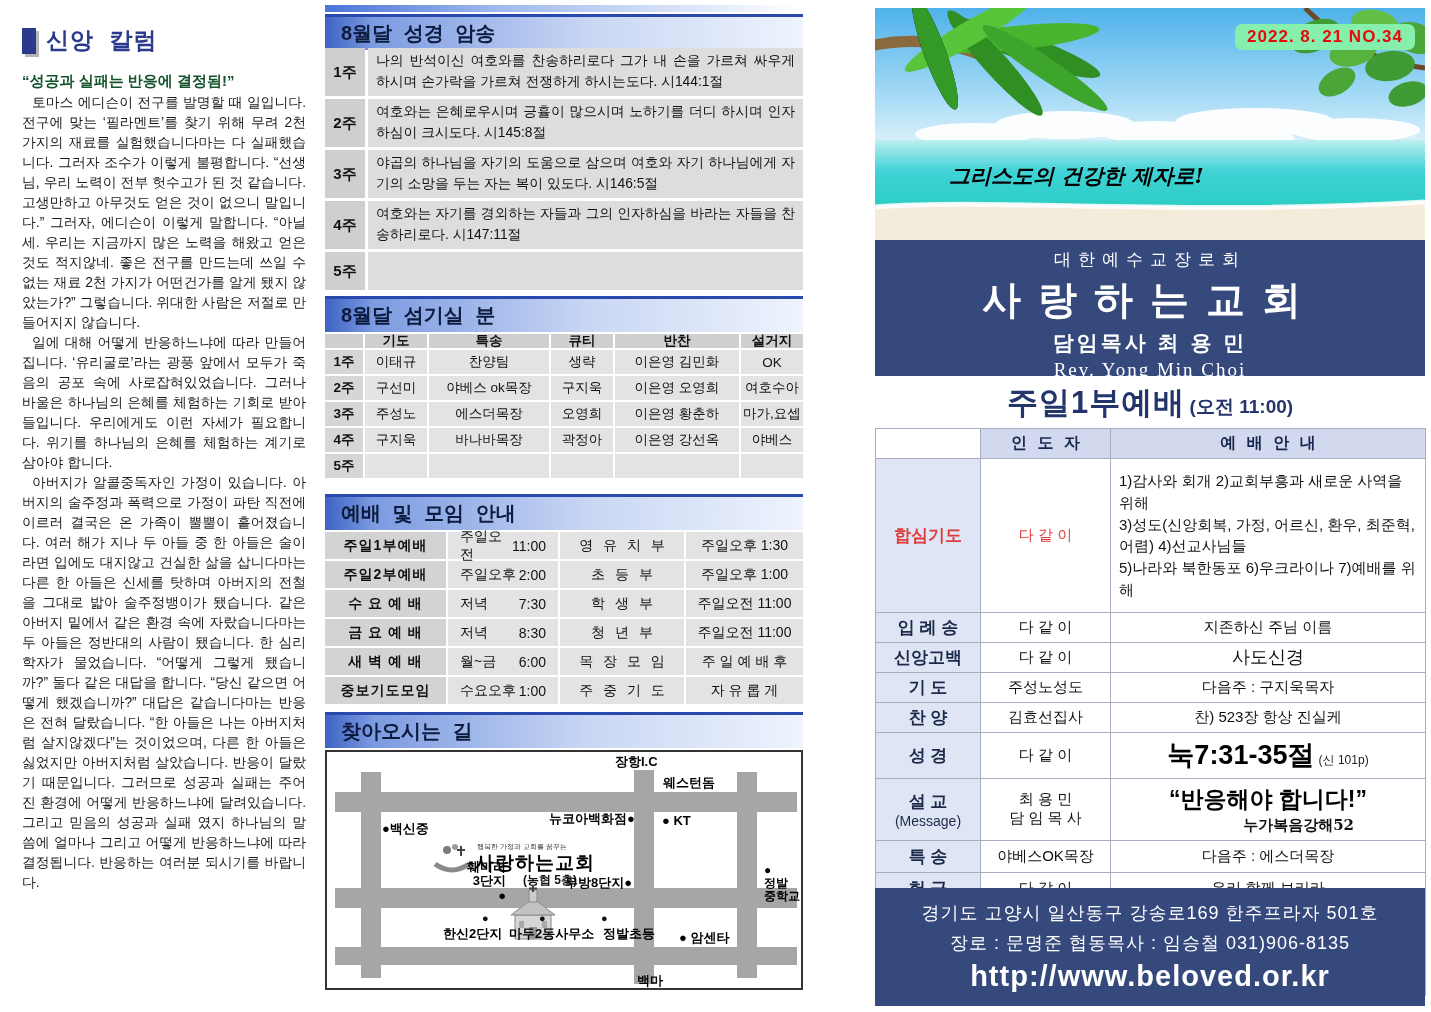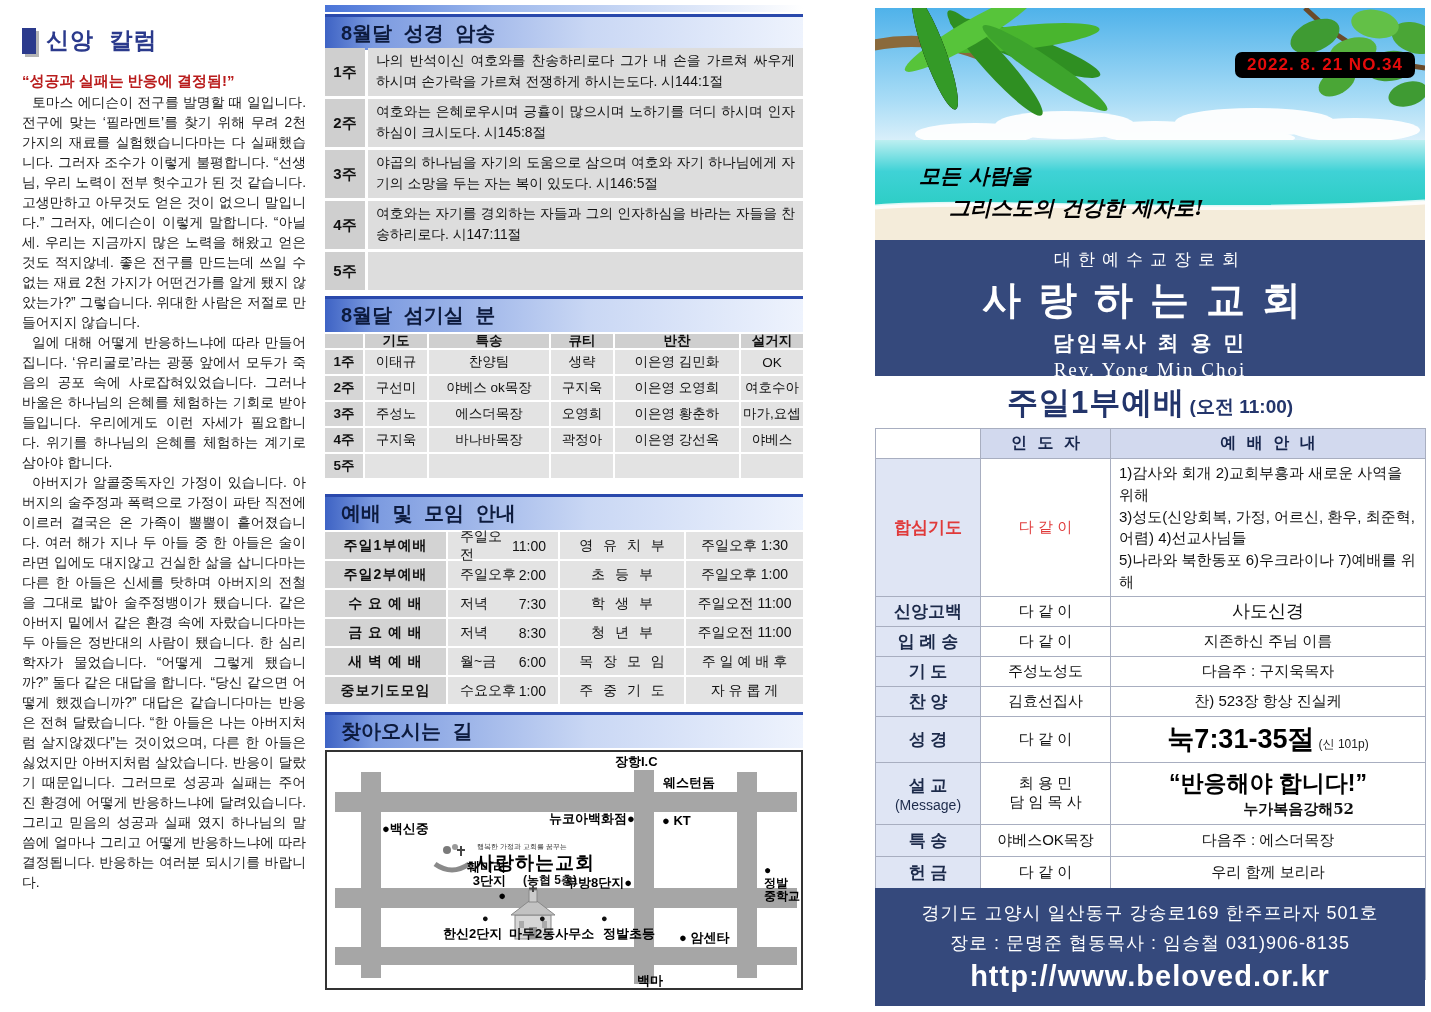--- a/index.html
+++ b/index.html
@@ -56,8 +56,8 @@
   
   .col-right{left:875px;top:0;width:550px;height:1012px;}
   .banner{left:0;top:8px;width:550px;height:232px;overflow:hidden;}
-  .date-badge{position:absolute;top:16px;right:10px;background:#000000;border-radius:7px;
-              padding:3px 12px;color:#e50b0b;font-size:17px;font-weight:bold;letter-spacing:1px;margin-top:28px;}
+  .date-badge{position:absolute;top:16px;right:10px;background:#86efac;border-radius:7px;
+              padding:3px 12px;color:#e50b0b;font-size:17px;font-weight:bold;letter-spacing:1px;}
   .slogan{position:absolute;left:44px;top:152px;font-family:"DejaVu Serif",serif;
           font-style:italic;font-weight:bold;font-size:21px;color:#000;line-height:1.5;}
   .slogan .l2{margin-left:30px;}

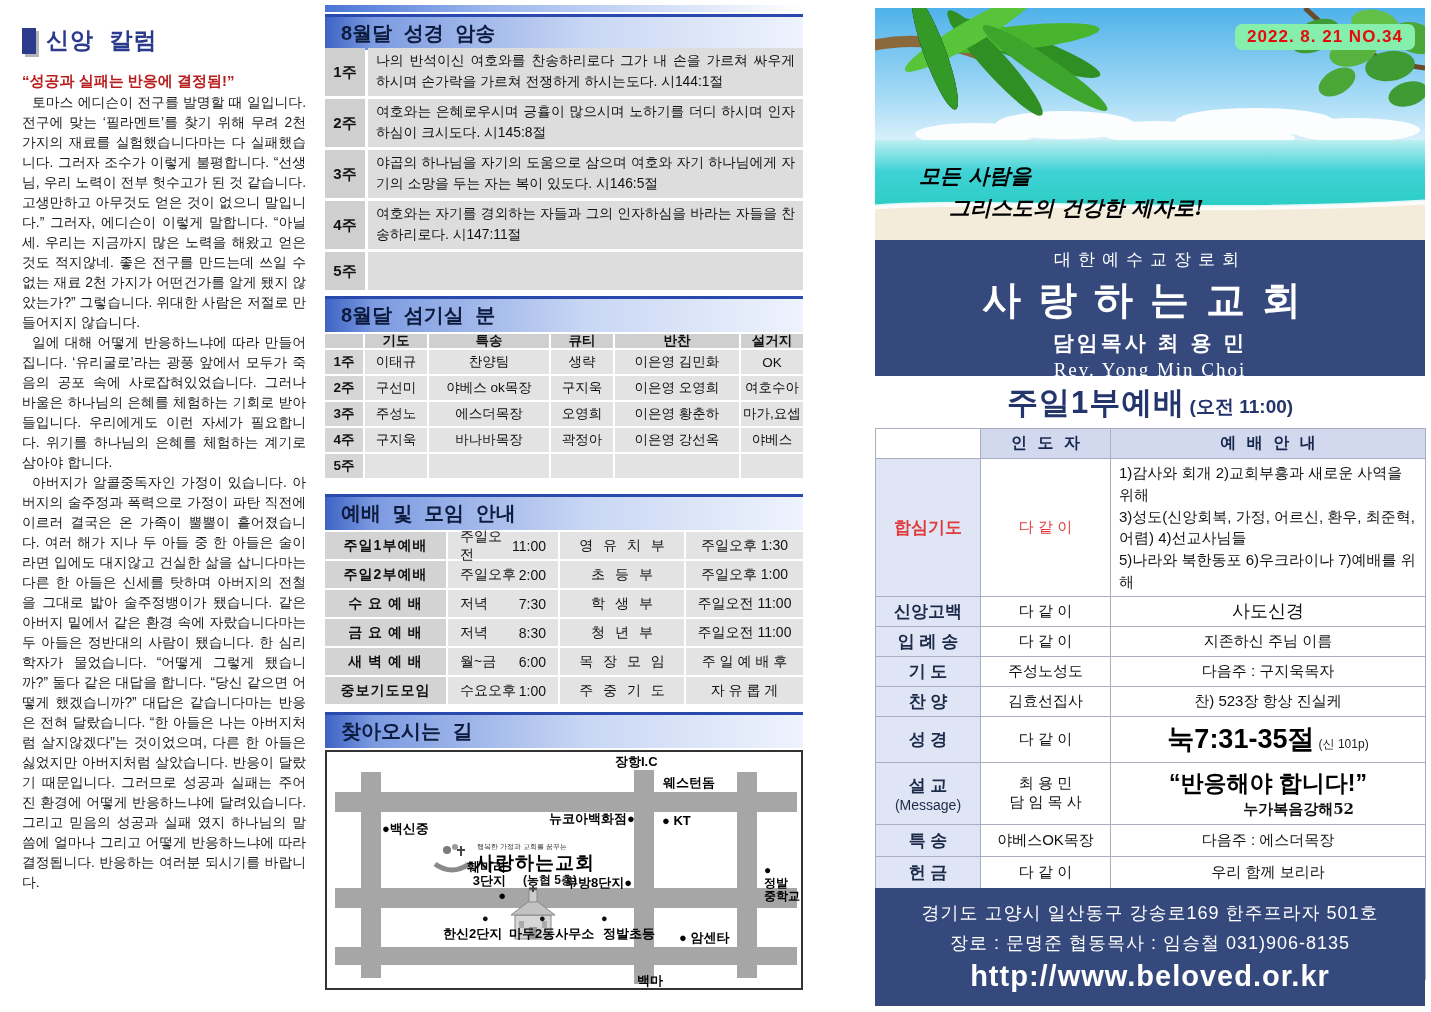--- a/index.html
+++ b/index.html
@@ -12,7 +12,7 @@
   .fc-title-row{display:flex;align-items:center;gap:10px;margin-bottom:16px;}
   .fc-icon{width:14px;height:26px;background:#2b3a8c;box-shadow:3px 3px 0 #b5b5b5;display:inline-block;}
   .fc-title{margin:0;font-size:23px;font-weight:bold;color:#2b3a8c;word-spacing:8px;letter-spacing:1px;}
-  .fc-heading{margin:6px 0 2px 0;font-size:15px;font-weight:bold;color:#b91c1c;}
+  .fc-heading{margin:6px 0 2px 0;font-size:15px;font-weight:bold;color:#14532d;}
   .fc-para{margin:0;font-size:13.8px;line-height:20px;text-align:justify;text-indent:10px;color:#1a1a1a;}
 
   

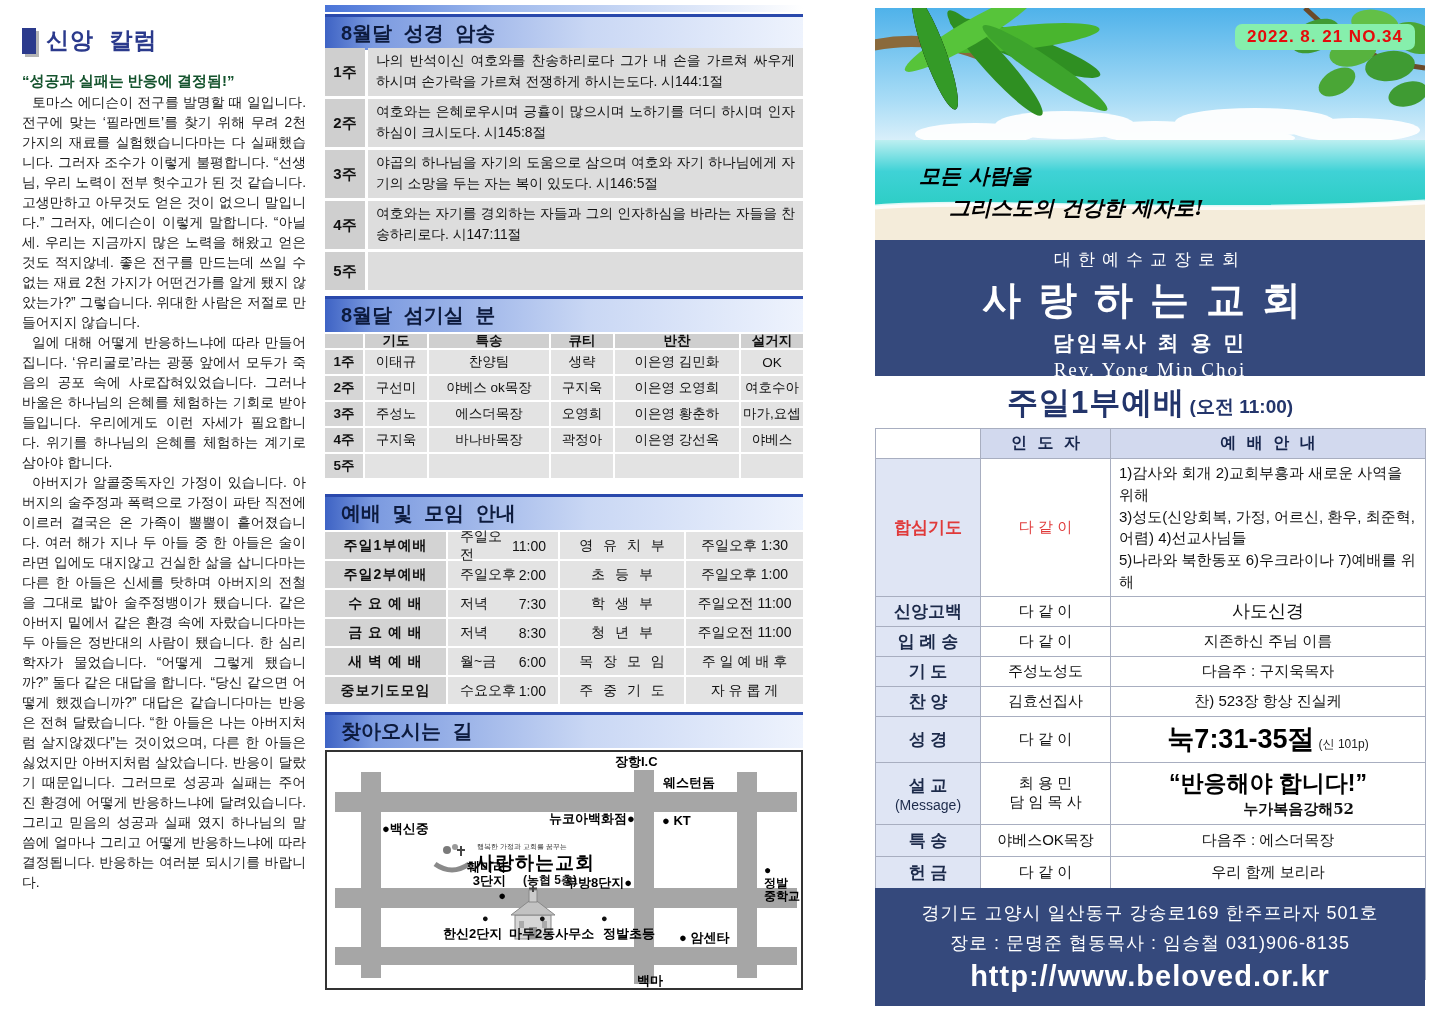--- a/index.html
+++ b/index.html
@@ -352,7 +352,6 @@
         <span>2022. 8. 21   NO.34</span>
       </div>
       <div class="slogan">
-        <div>모든 사람을</div>
         <div class="l2">그리스도의 건강한 제자로!</div>
       </div>
     </div>

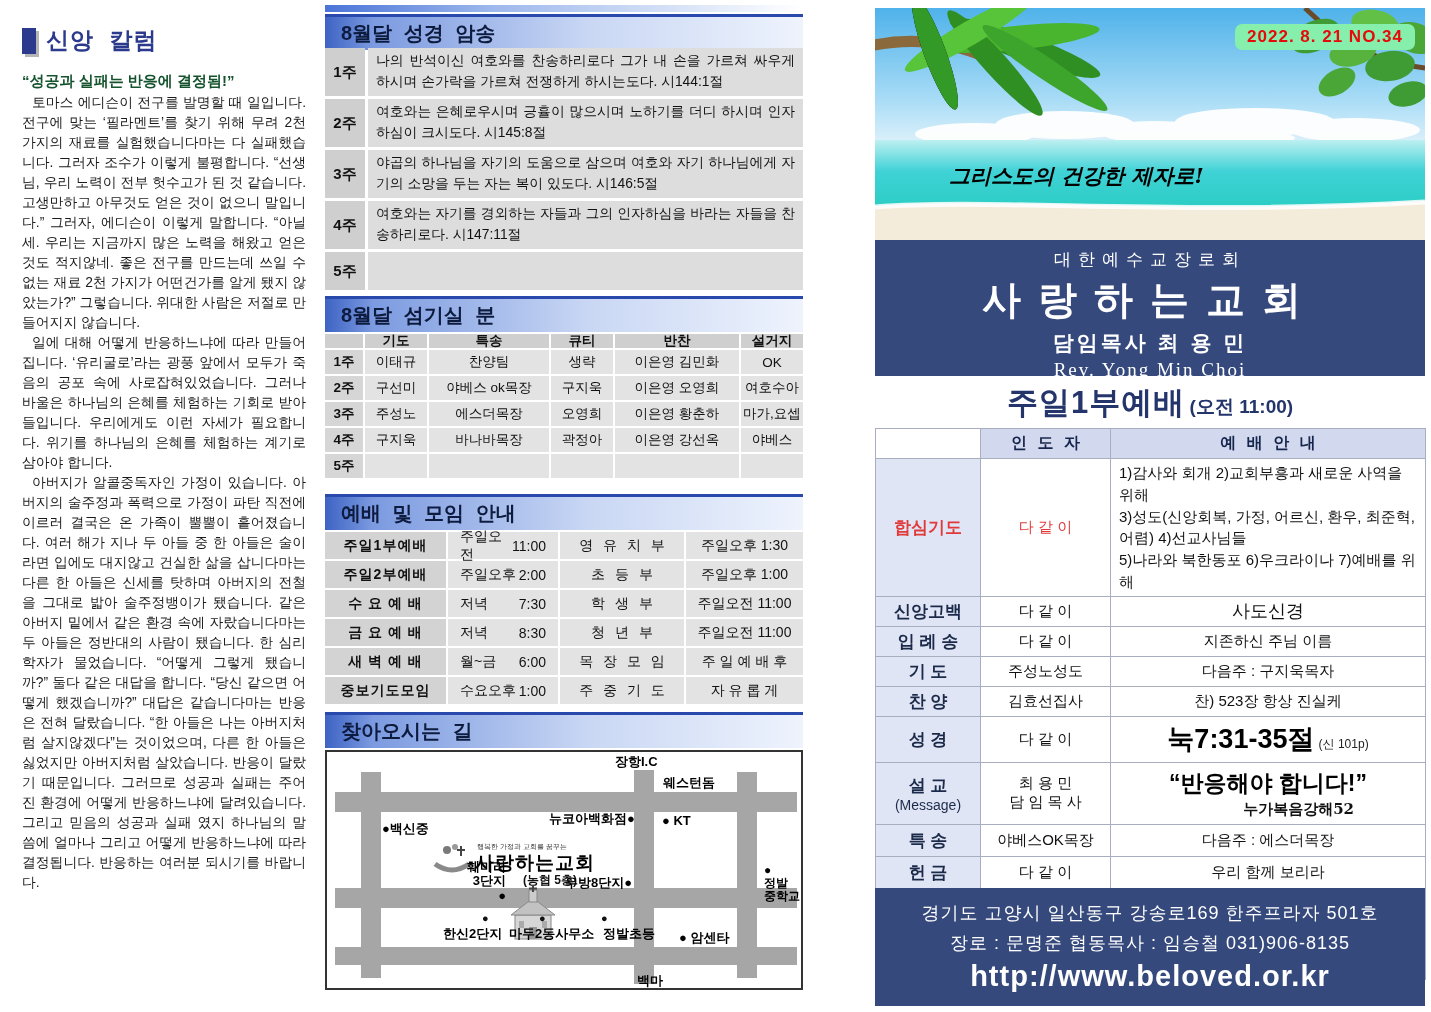--- a/index.html
+++ b/index.html
@@ -82,7 +82,7 @@
   td.cnt{text-align:center;font-size:15px;}
   .pre{white-space:pre-line;}
   tr.red td.lbl,tr.red td.ldr{color:#e03a3a;}
-  .cnt-small{font-size:12.5px;text-align:left !important;line-height:1.45;padding:3px 8px;}
+  .cnt-small{font-size:12.5px;text-align:left !important;line-height:1.45;padding:11px 8px;}
   .lbl-sub{font-size:14px;font-weight:normal;}
   .scripture{font-size:27px;font-weight:900;color:#000;}
   .scripture-ref{font-size:12px;color:#222;}

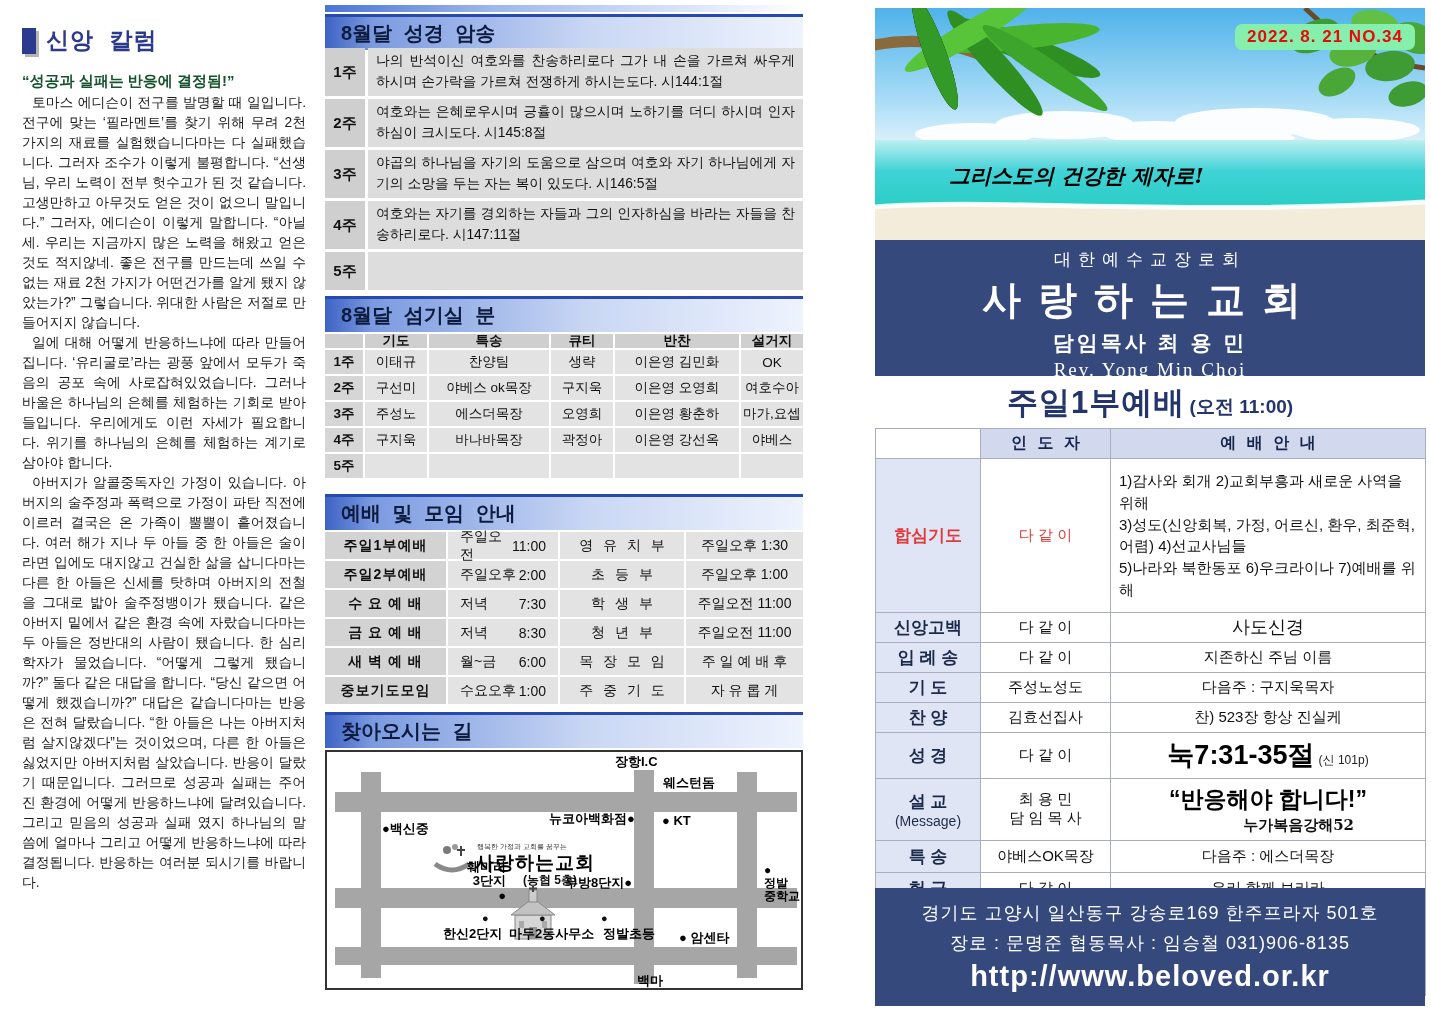--- a/index.html
+++ b/index.html
@@ -388,14 +388,14 @@
 5)나라와 북한동포   6)우크라이나   7)예배를 위해</td>
       </tr>
       <tr style="height:30px">
+        <td class="lbl">입 례 송</td>
+        <td class="ldr">다  같  이</td>
+        <td class="cnt">지존하신 주님 이름</td>
+      </tr>
+      <tr style="height:30px">
         <td class="lbl">신앙고백</td>
         <td class="ldr">다  같  이</td>
         <td class="cnt" style="font-size:18px">사도신경</td>
-      </tr>
-      <tr style="height:30px">
-        <td class="lbl">입 례 송</td>
-        <td class="ldr">다  같  이</td>
-        <td class="cnt">지존하신 주님 이름</td>
       </tr>
       <tr style="height:30px">
         <td class="lbl">기      도</td>

